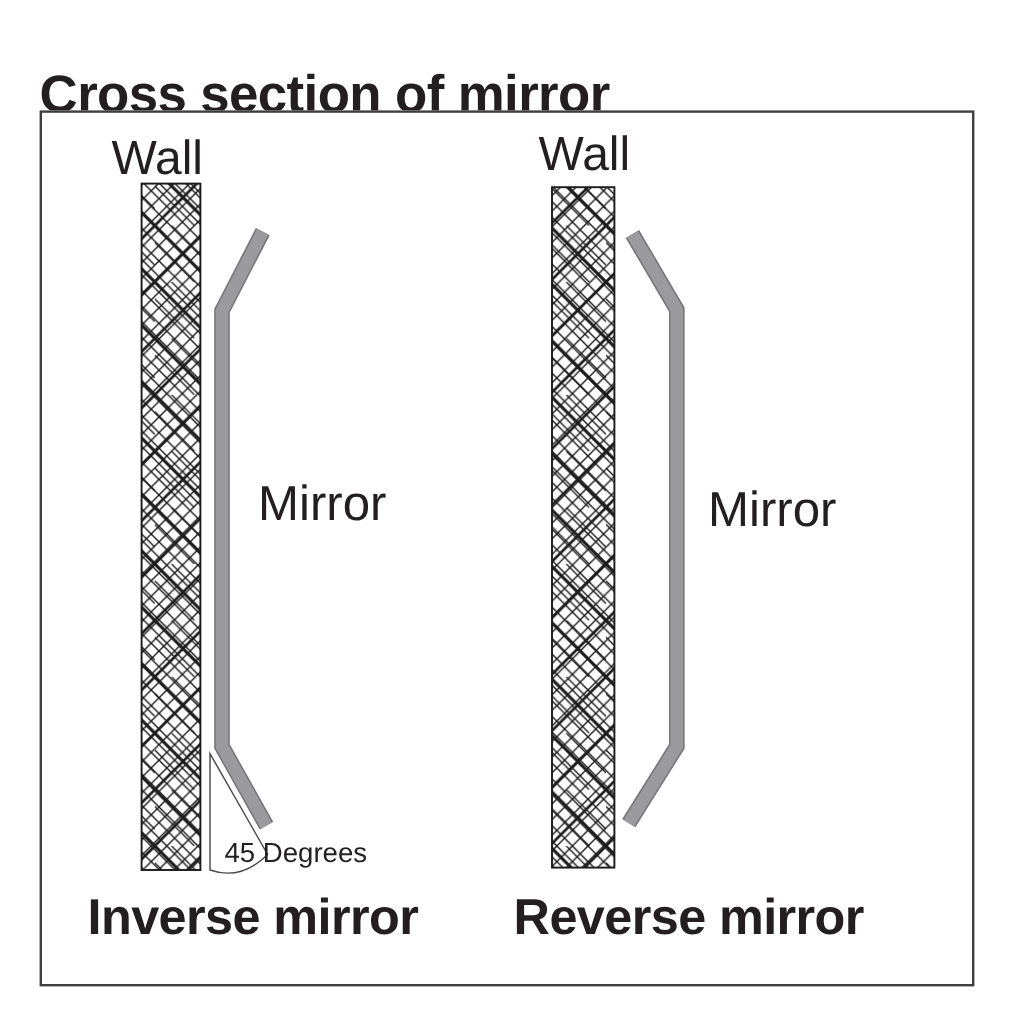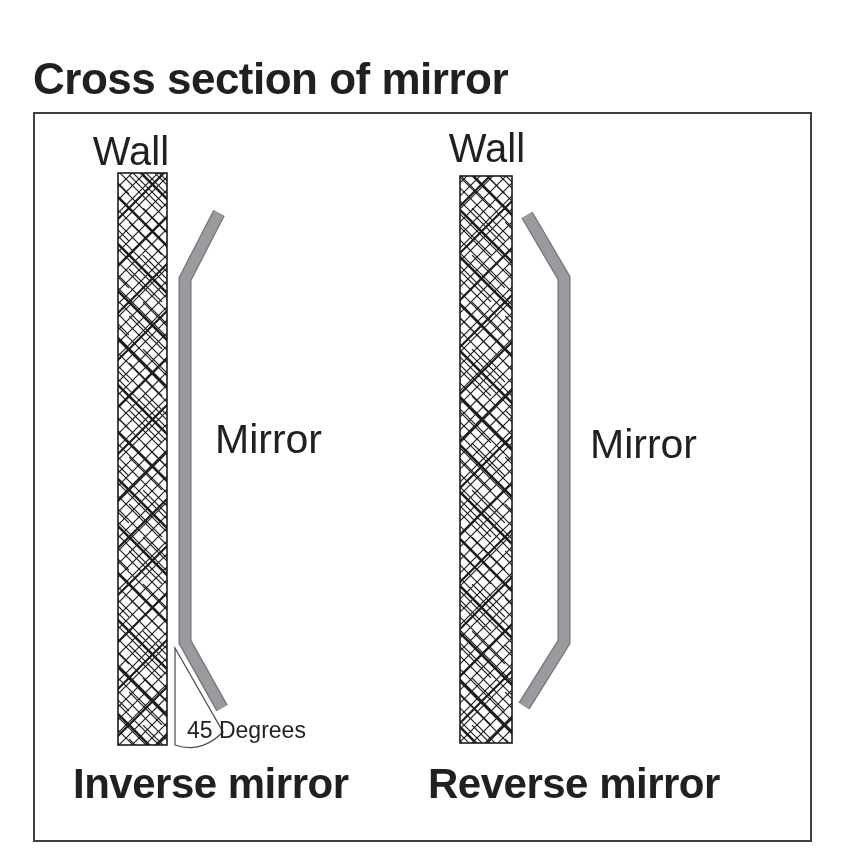--- a/index.html
+++ b/index.html
@@ -36,7 +36,6 @@
     height: 726px;
     border: 2px solid #3f3f3f;
     background: #ffffff;
-    margin-top: 20px;
   }
   .diagram-box svg { display: block; }
   text { fill: #231f20; }

